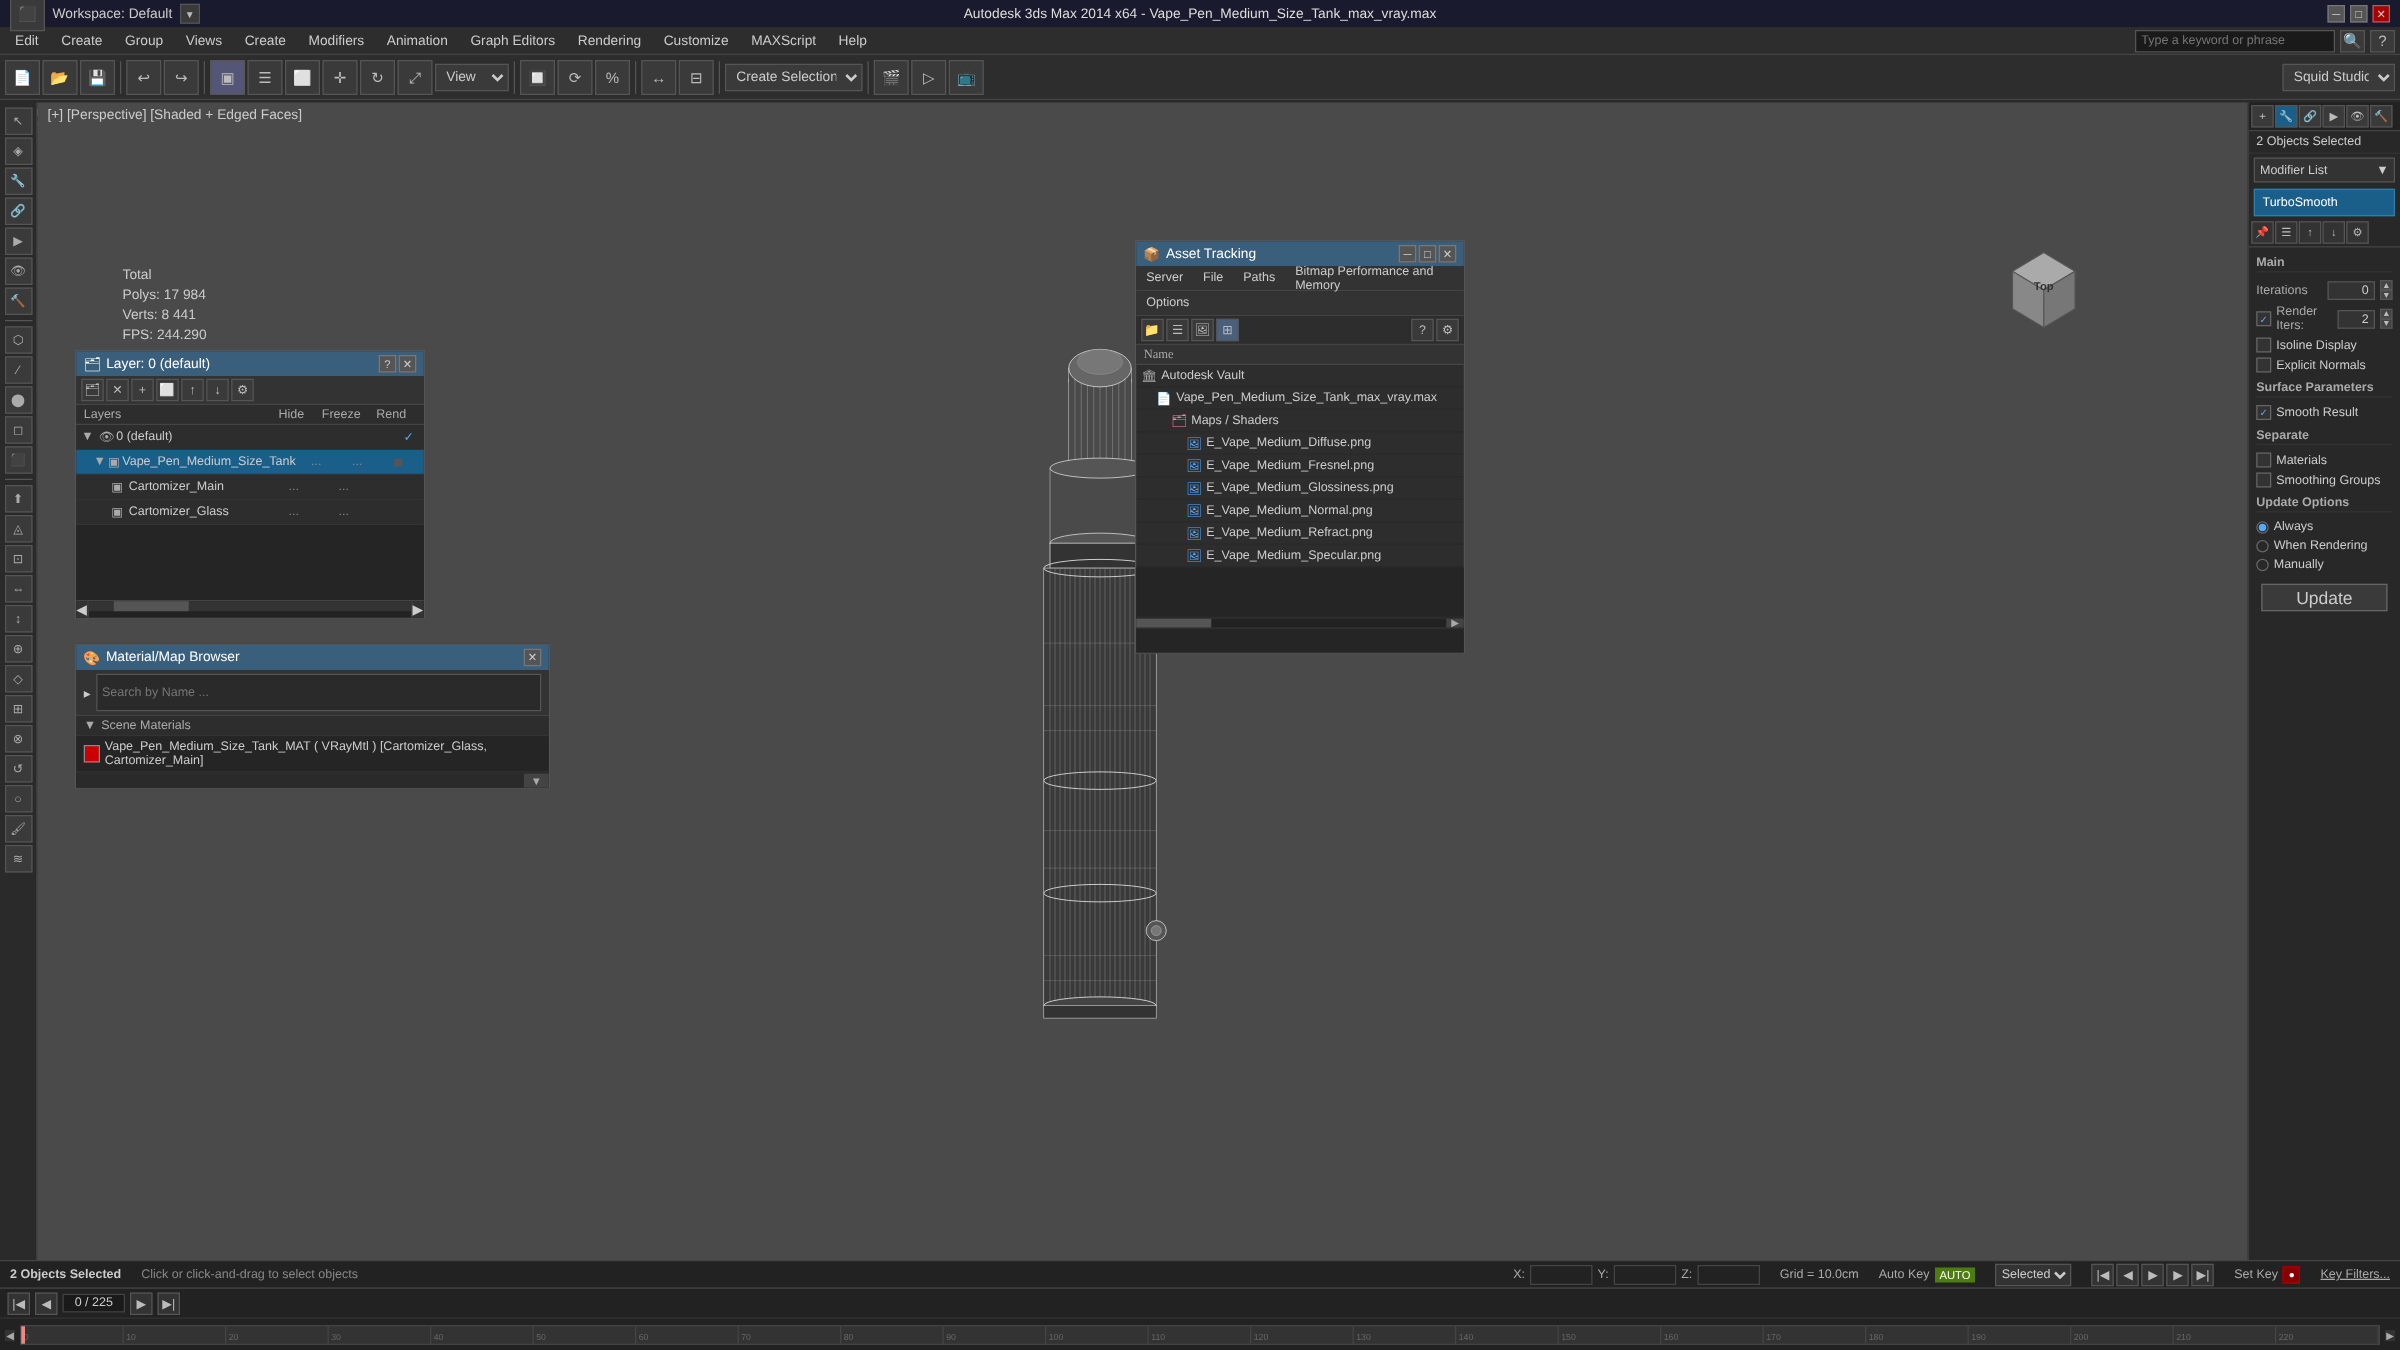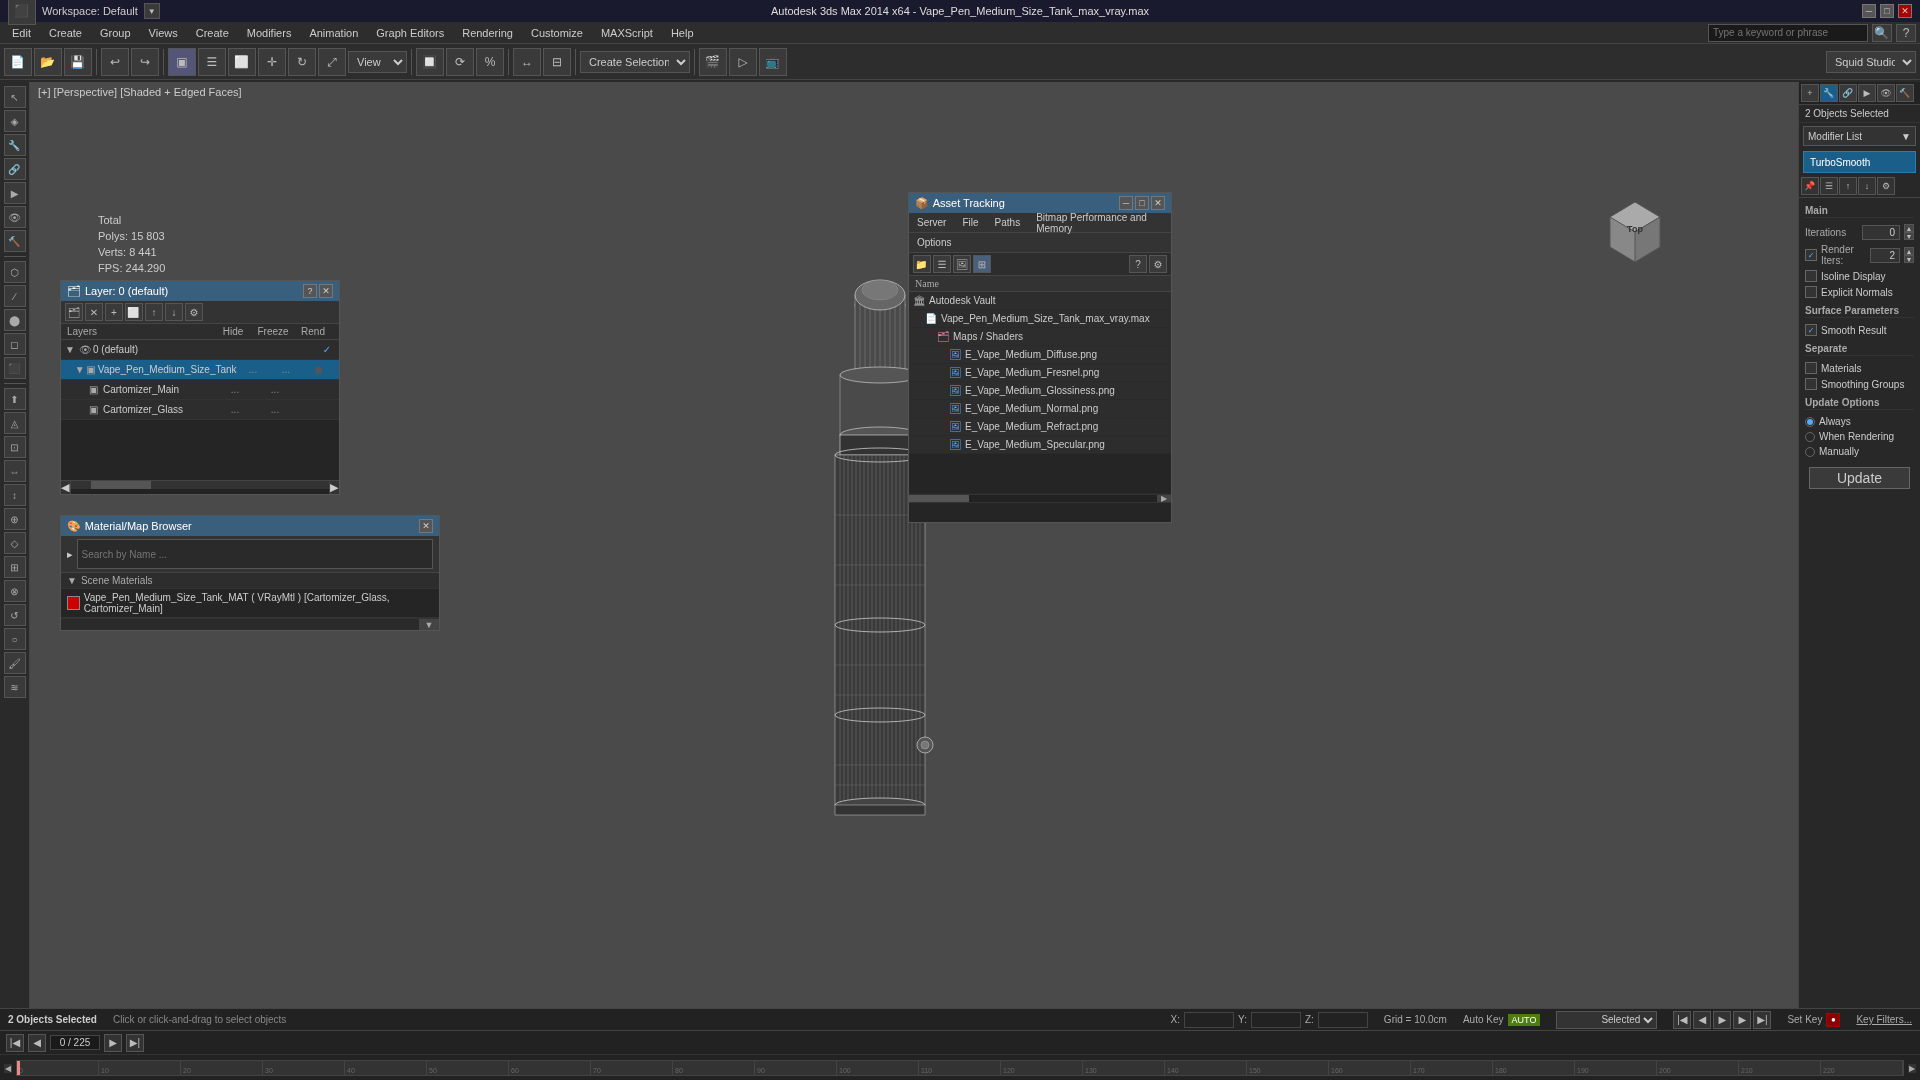--- a/index.html
+++ b/index.html
@@ -817,7 +817,7 @@
     <div style="color:#ccc;">Total</div>
     <div>
       <span>Polys:</span>
-      <span>15 803</span>
+      <span>17 984</span>
     </div>
     <div>
       <span>Verts:</span>

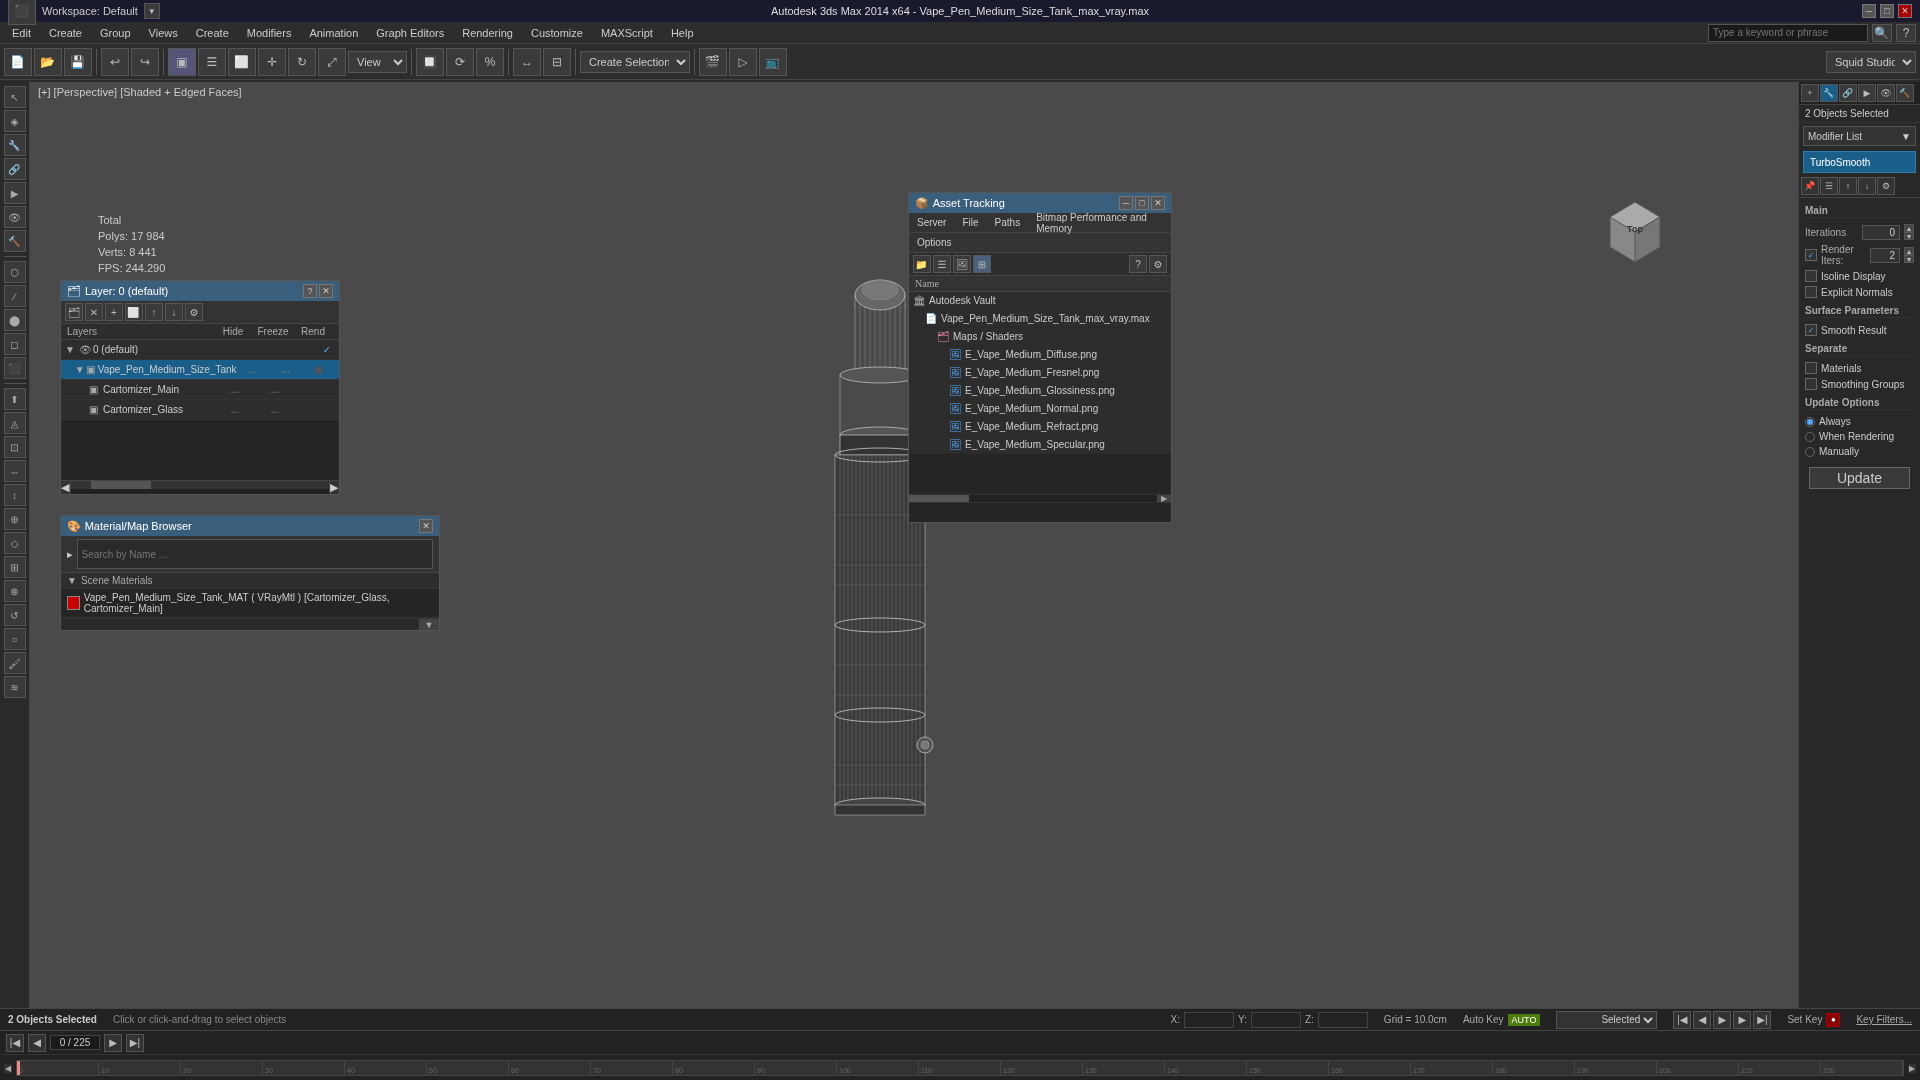--- a/index.html
+++ b/index.html
@@ -1219,7 +1219,7 @@
     <div style="background:#4d7c0f;color:#fff;font-size:9px;padding:1px 4px;cursor:pointer;">AUTO</div>
   </div>
 
-  <select style="background:#333;border:1px solid #555;color:#ccc;font-size:10px;height:18px;padding-left:40px;">
+  <select style="background:#333;border:1px solid #555;color:#ccc;font-size:10px;height:18px;">
     <option>Selected</option>
   </select>
 

